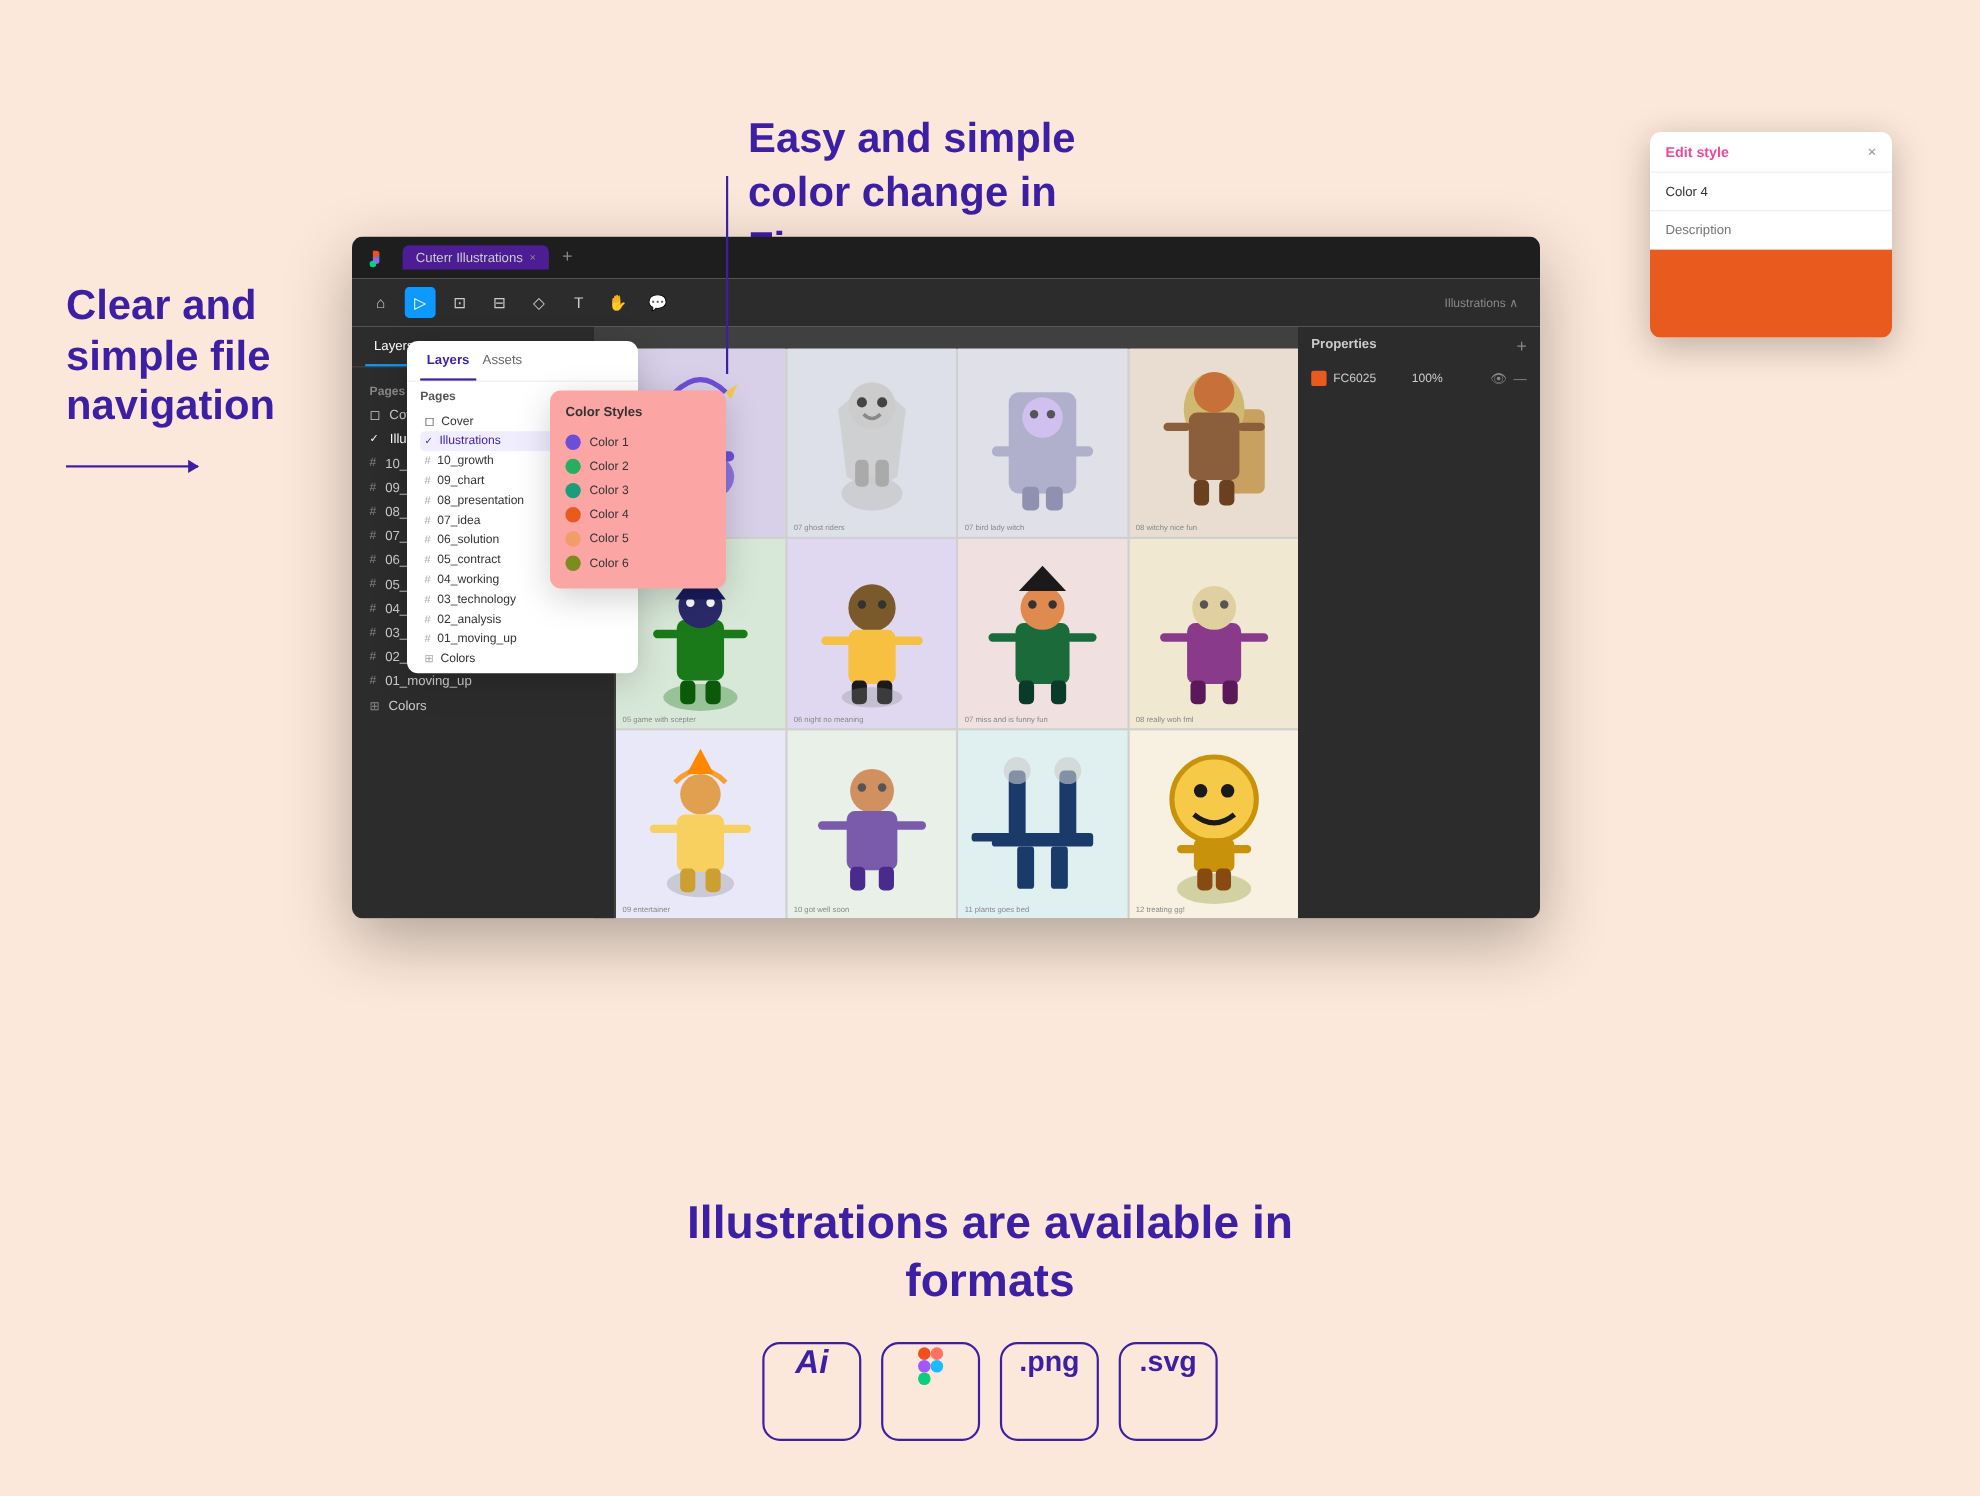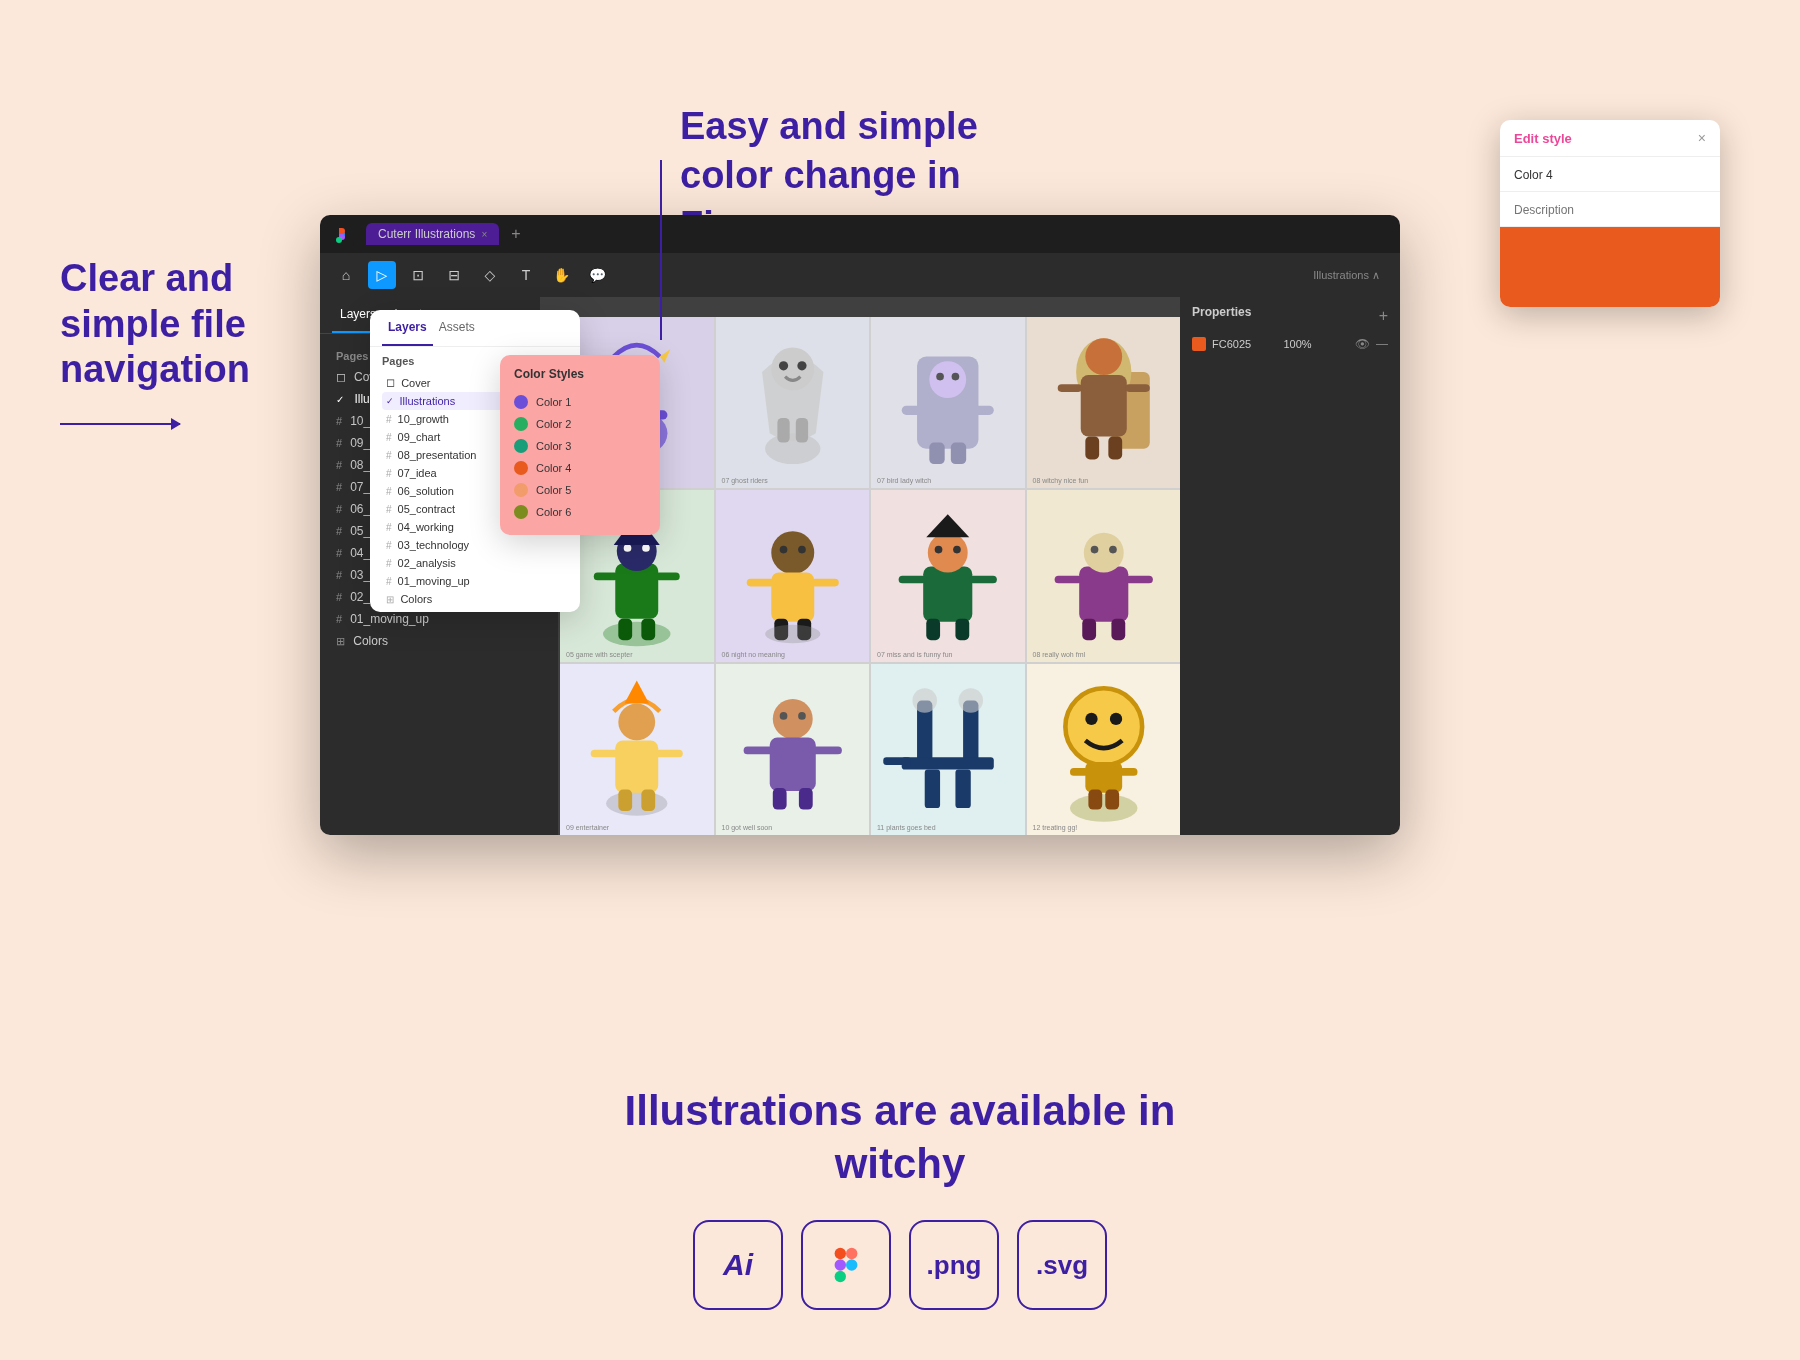--- a/index.html
+++ b/index.html
@@ -889,7 +889,7 @@
 </div>
 
 <div class="bottom-section">
-  <div class="bottom-section-heading">Illustrations are available in witchy</div>
+  <div class="bottom-section-heading">Illustrations are available in formats</div>
   <div class="formats-row">
     <div class="fmt-box">
       <span class="fmt-text italic">Ai</span>

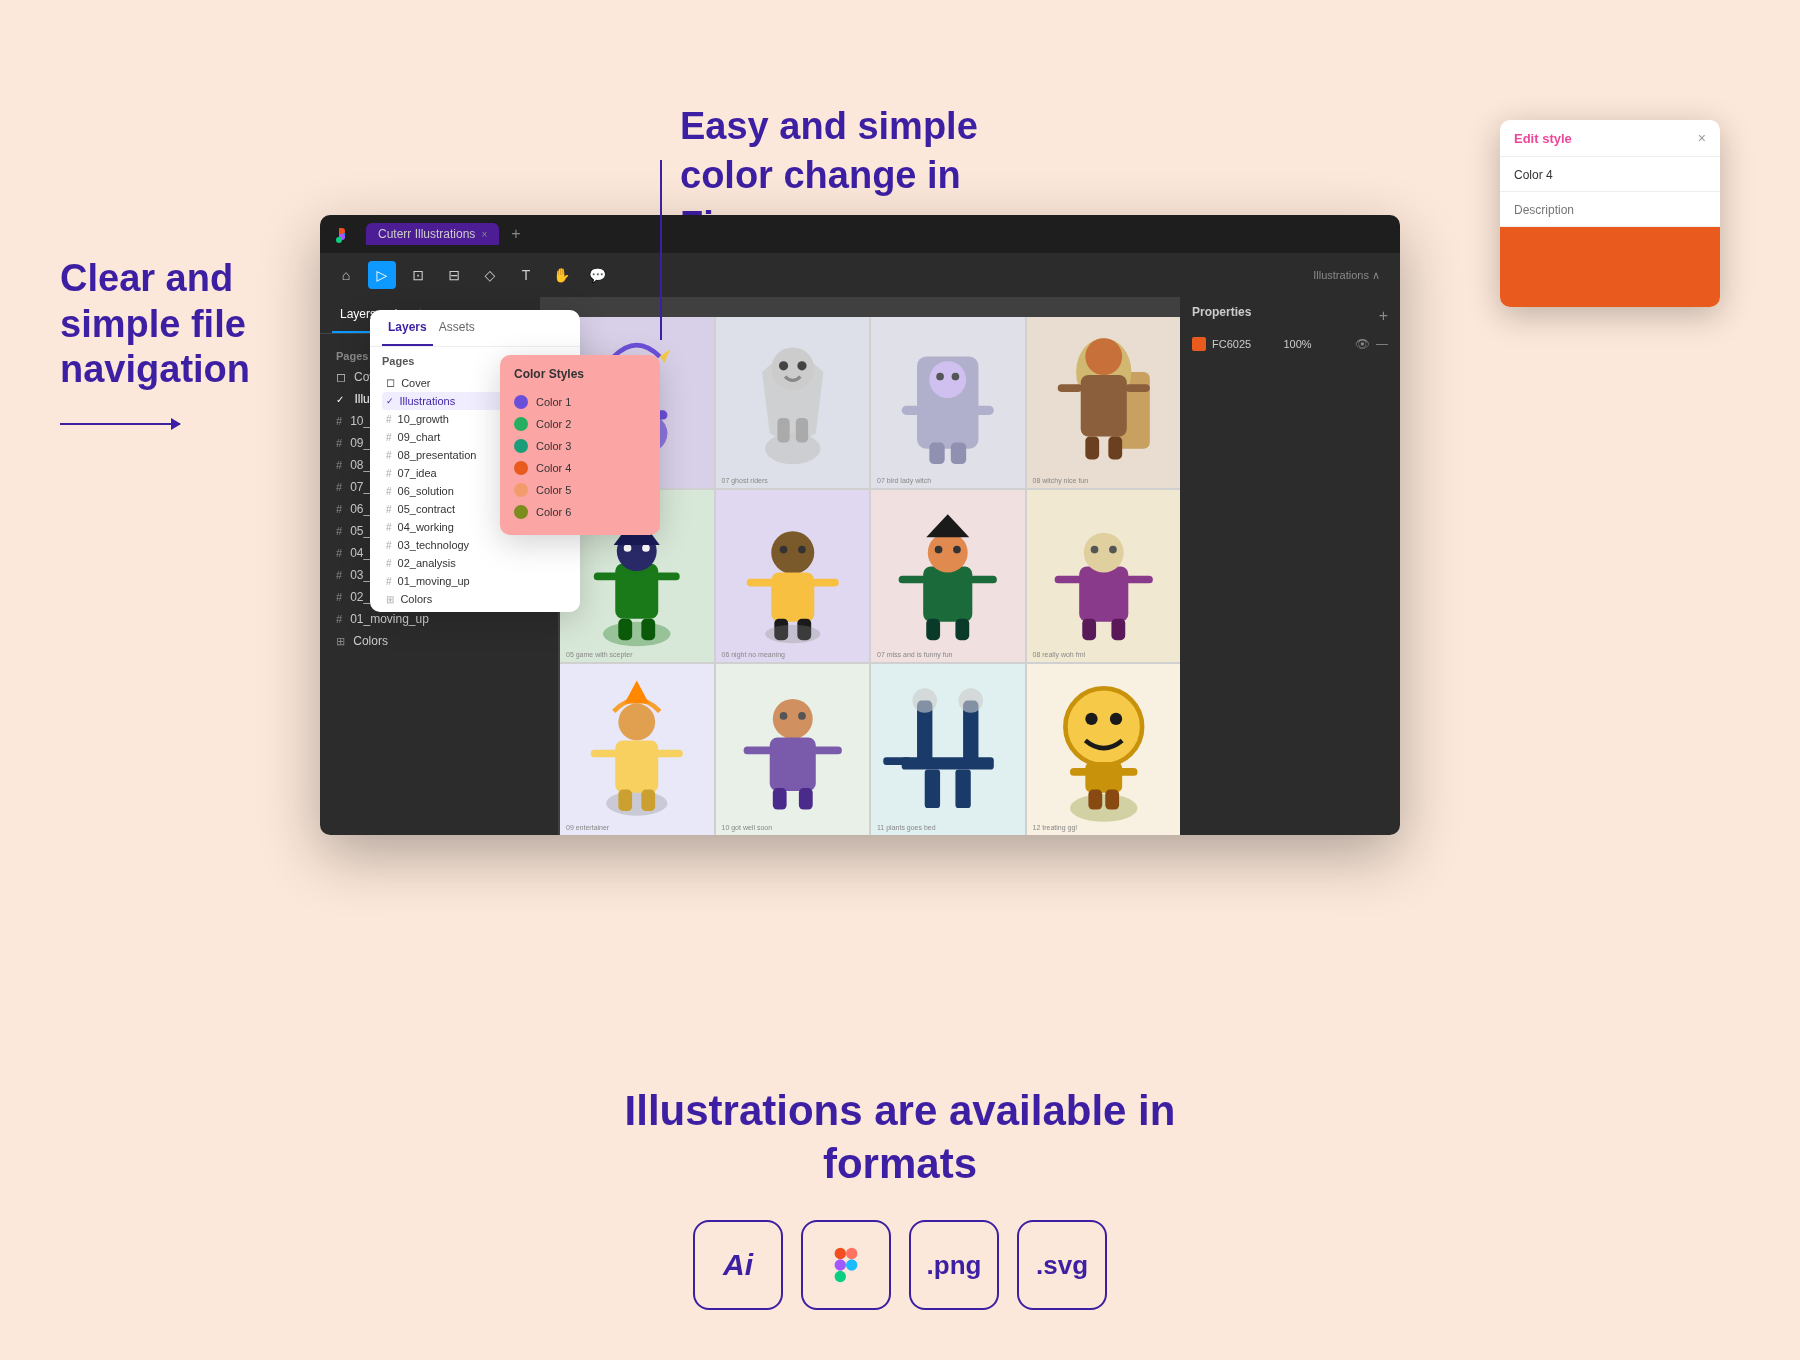--- a/index.html
+++ b/index.html
@@ -463,7 +463,7 @@
       border-radius: 16px;
       border: 2.5px solid #3d1fa3;
       display: flex;
-      align-items: center;
+      align-items: flex-start;
       justify-content: center;
       background: #fce8da;
     }

